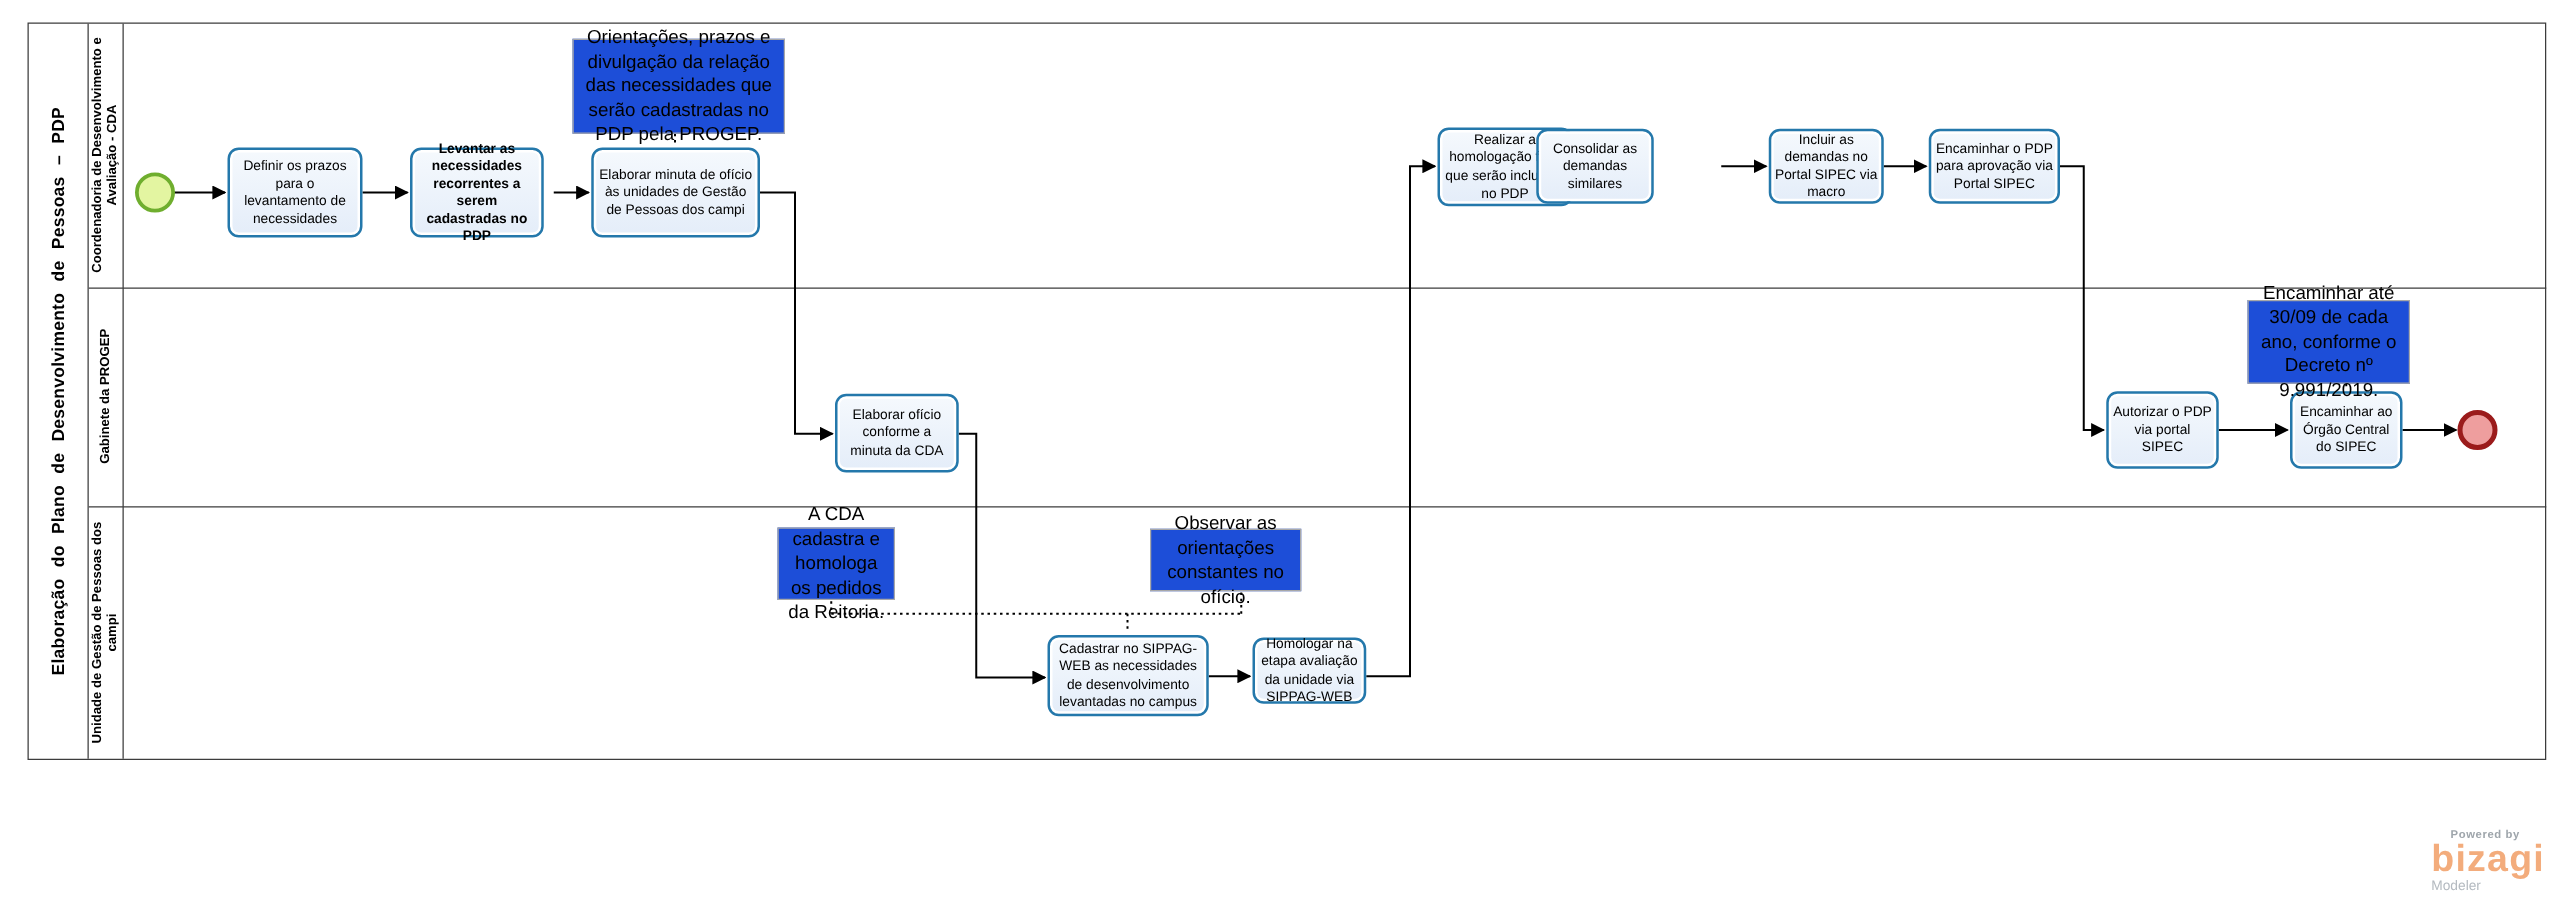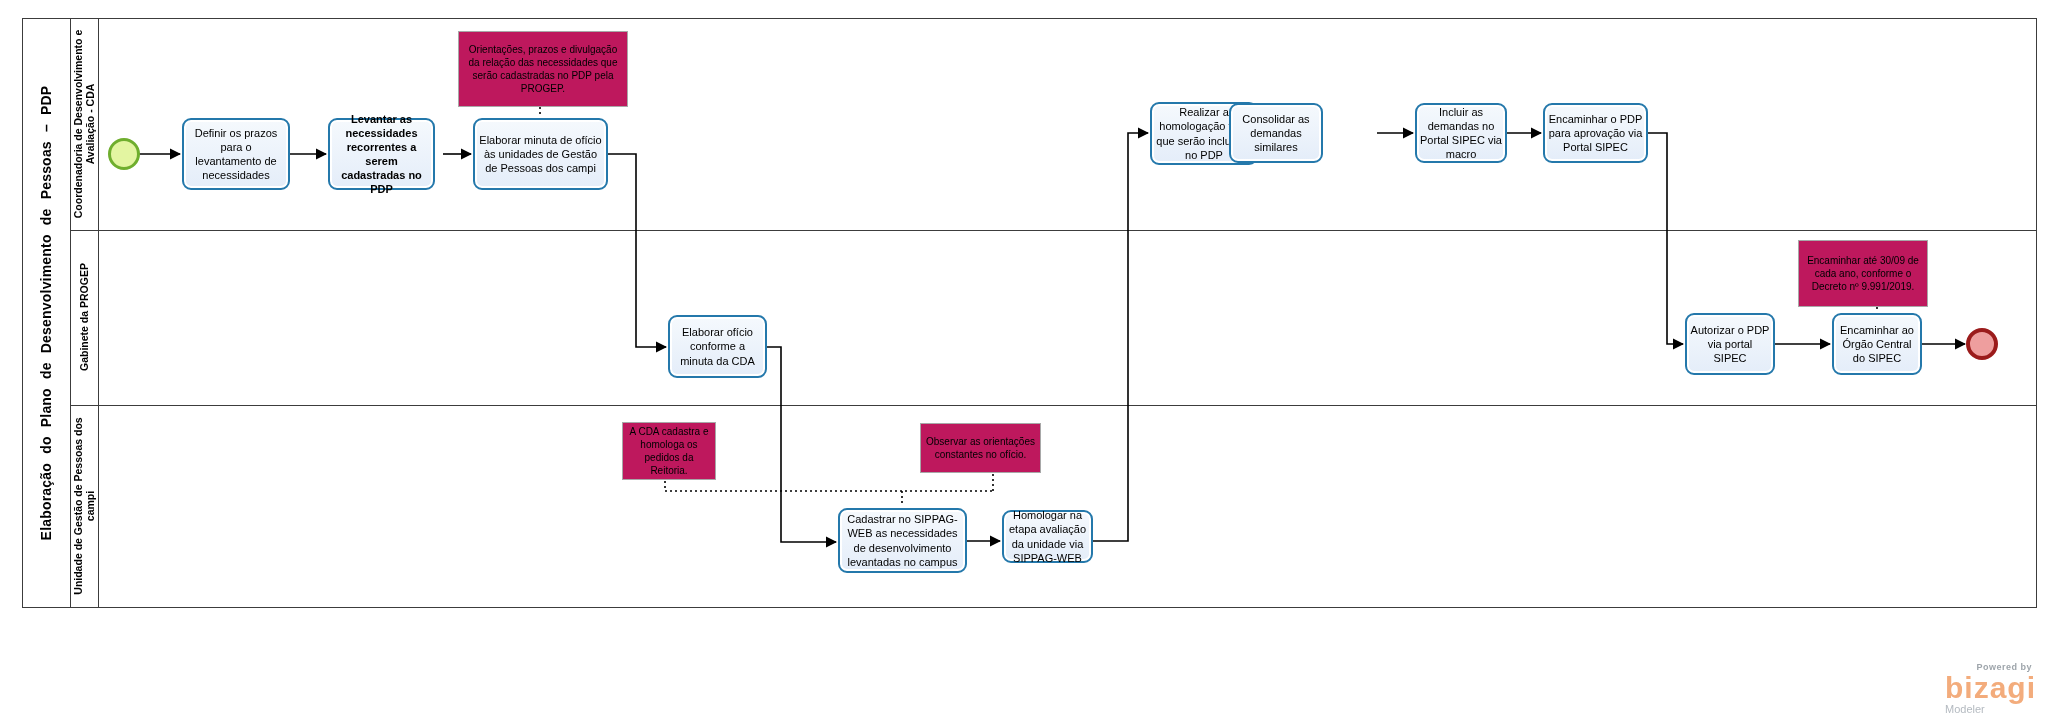--- a/index.html
+++ b/index.html
@@ -29,9 +29,9 @@
         box-shadow:inset 0 0 0 2px #fff;
         display:flex;align-items:center;justify-content:center;
         text-align:center;font-size:11px;line-height:1.28;padding:2px 3px;}
-  .annotation{position:absolute;box-sizing:border-box;background:#be185d;
+  .annotation{position:absolute;box-sizing:border-box;background:#1d4ed8;
         border:1px solid #a8a8a8;display:flex;align-items:center;justify-content:center;
-        text-align:center;font-size:10px;line-height:1.3;padding:2px 4px;}
+        text-align:center;font-size:15px;line-height:1.3;padding:2px 4px;}
   .event{position:absolute;width:32px;height:32px;border-radius:50%;box-sizing:border-box;}
   .event-start{background:#e3f5a1;border:3px solid #6fae2e;}
   .event-end{background:#ee9e9e;border:4px solid #9b1b1b;}

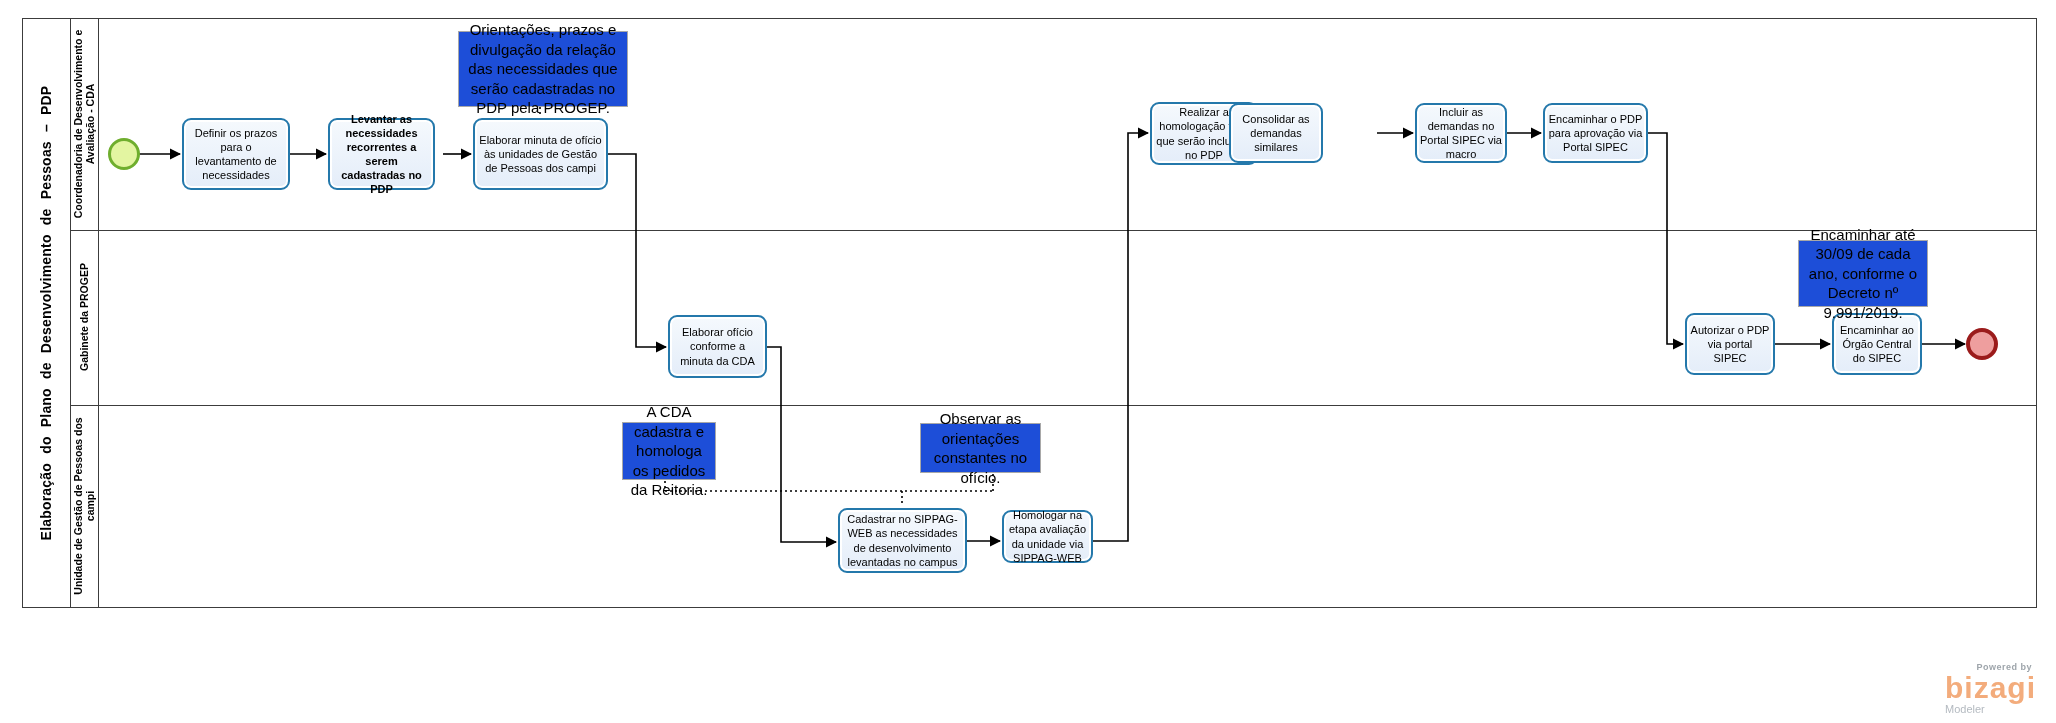--- a/index.html
+++ b/index.html
@@ -44,7 +44,7 @@
   
   .brand{position:absolute;right:20px;bottom:8px;text-align:right;line-height:1;}
   .brand .powered{font-size:9px;font-weight:bold;color:#9ea5ab;letter-spacing:.5px;
-        margin-right:4px;}
+        margin-right:20px;}
   .brand .logo{font-size:30px;font-weight:bold;color:#f3ac7c;letter-spacing:1px;
         margin-top:1px;}
   .brand .modeler{font-size:11px;color:#b4bac0;text-align:left;margin-top:1px;}

